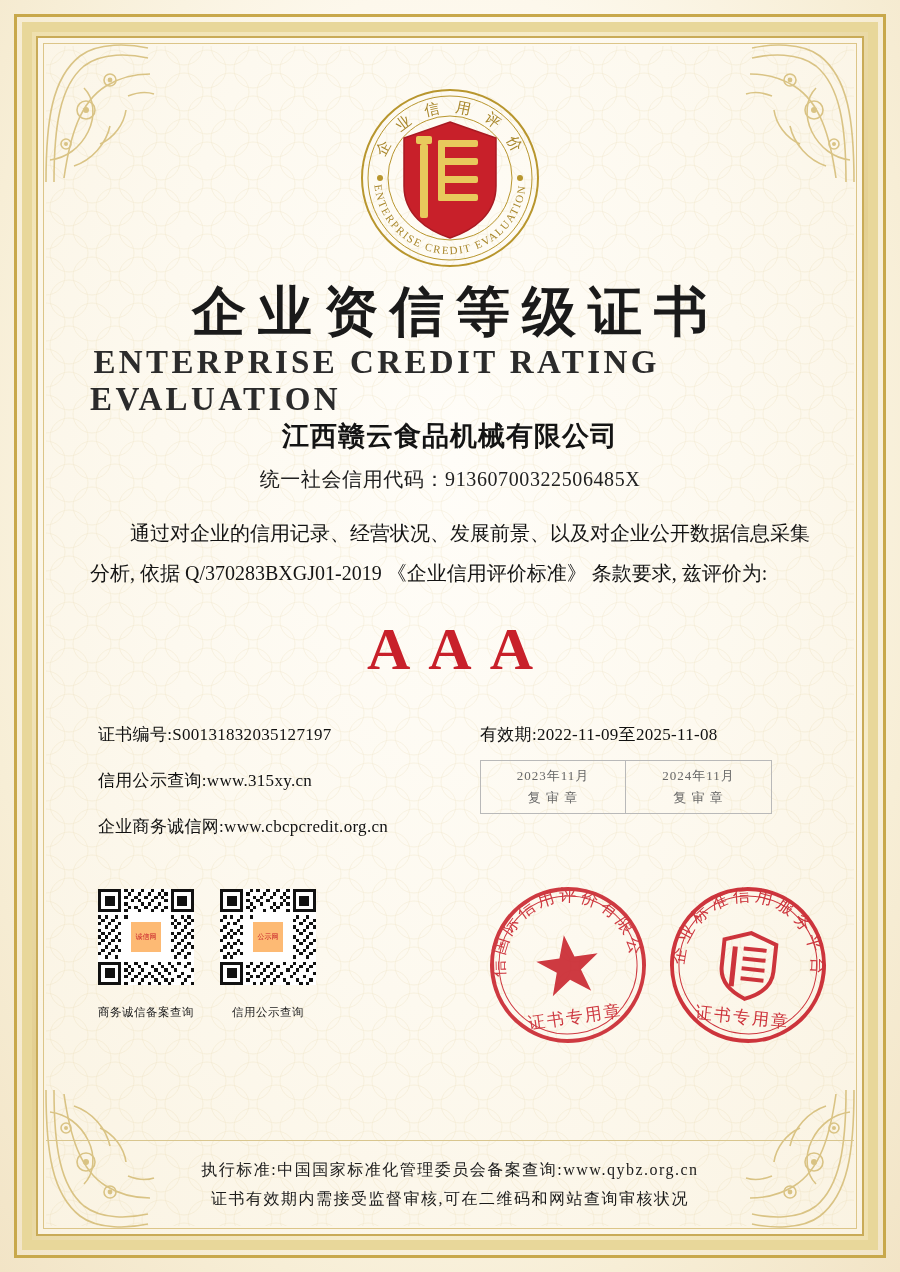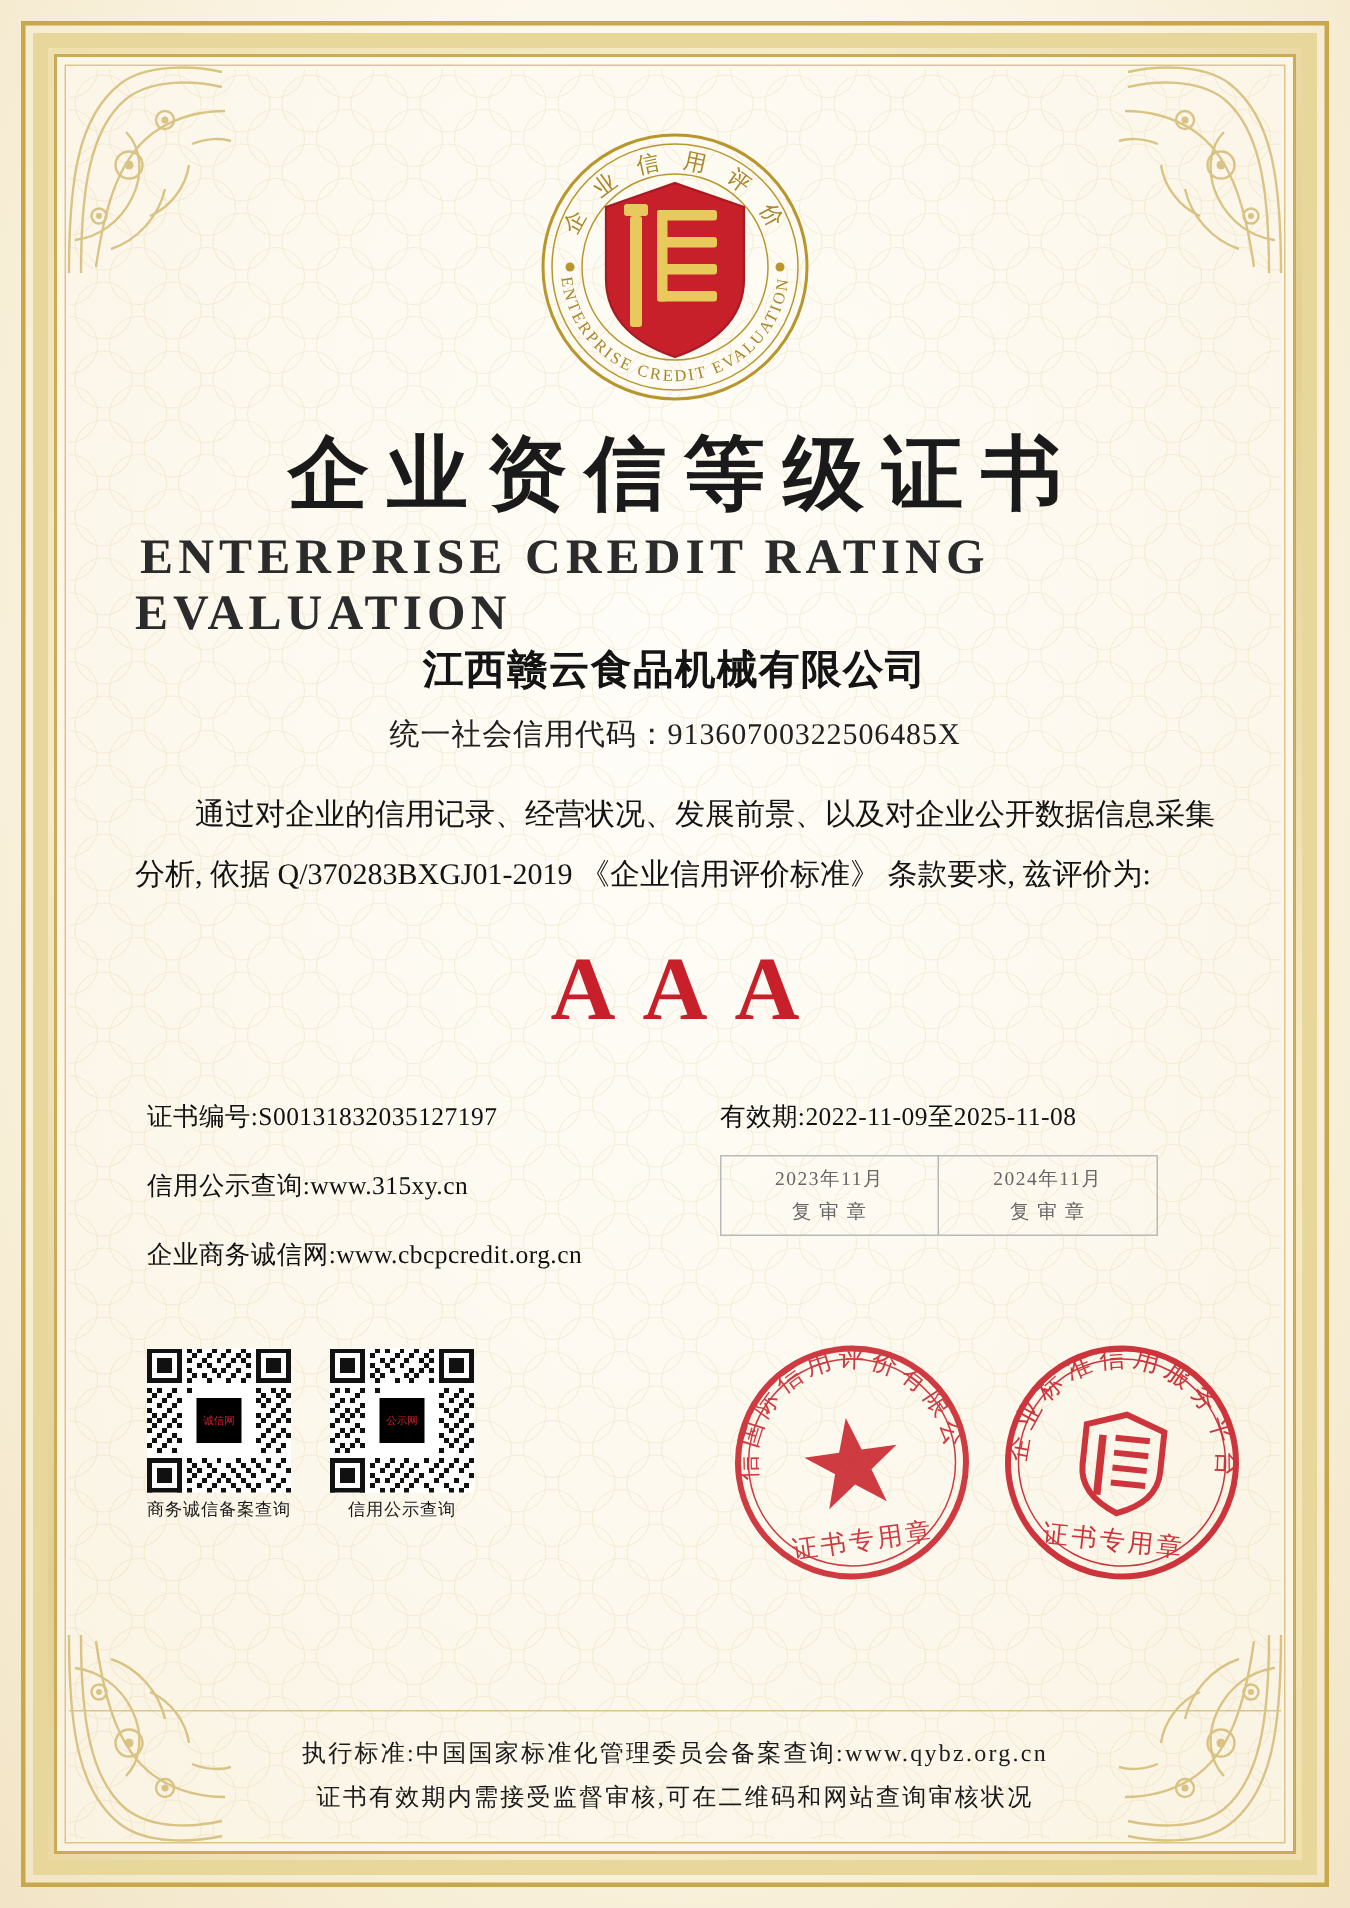--- a/index.html
+++ b/index.html
@@ -95,9 +95,9 @@
 
   
   .title-cn {
-    margin-top: 14px;
+    margin-top: 4px;
     text-align: center;
-    font-family: Liberation Mono, monospace;
+    font-family: Liberation Sans, sans-serif;
     font-weight: bold;
     font-size: 54px;
     letter-spacing: 12px;

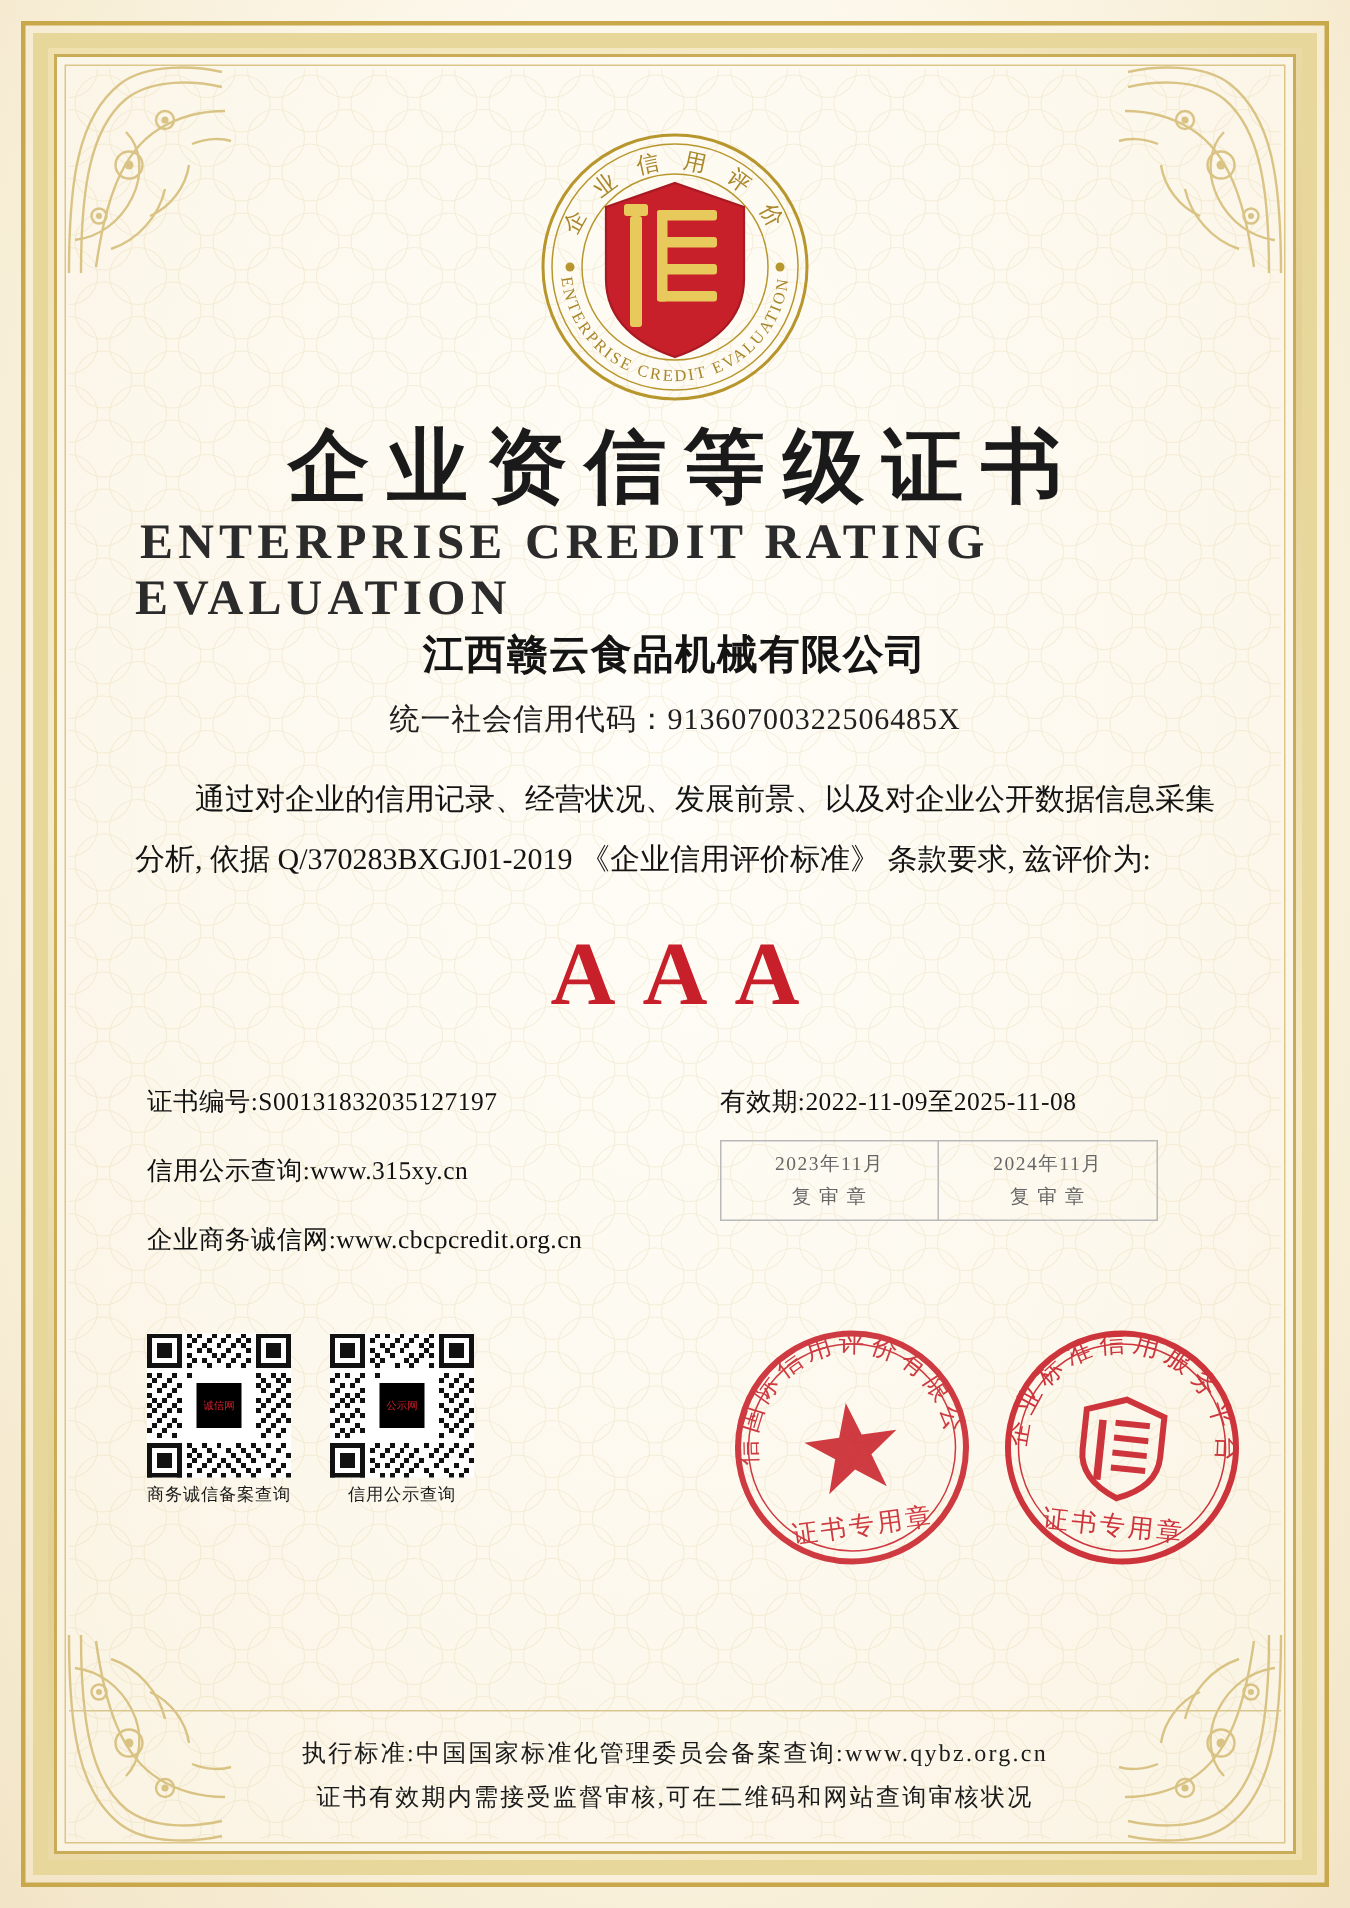--- a/index.html
+++ b/index.html
@@ -244,7 +244,7 @@
     transform: translate(-50%,-50%);
     width: 30px;
     height: 30px;
-    background: #000000;
+    background: #fdba74;
     color: #c8202a;
     font-family: "DejaVu Sans", sans-serif;
     font-size: 7px;

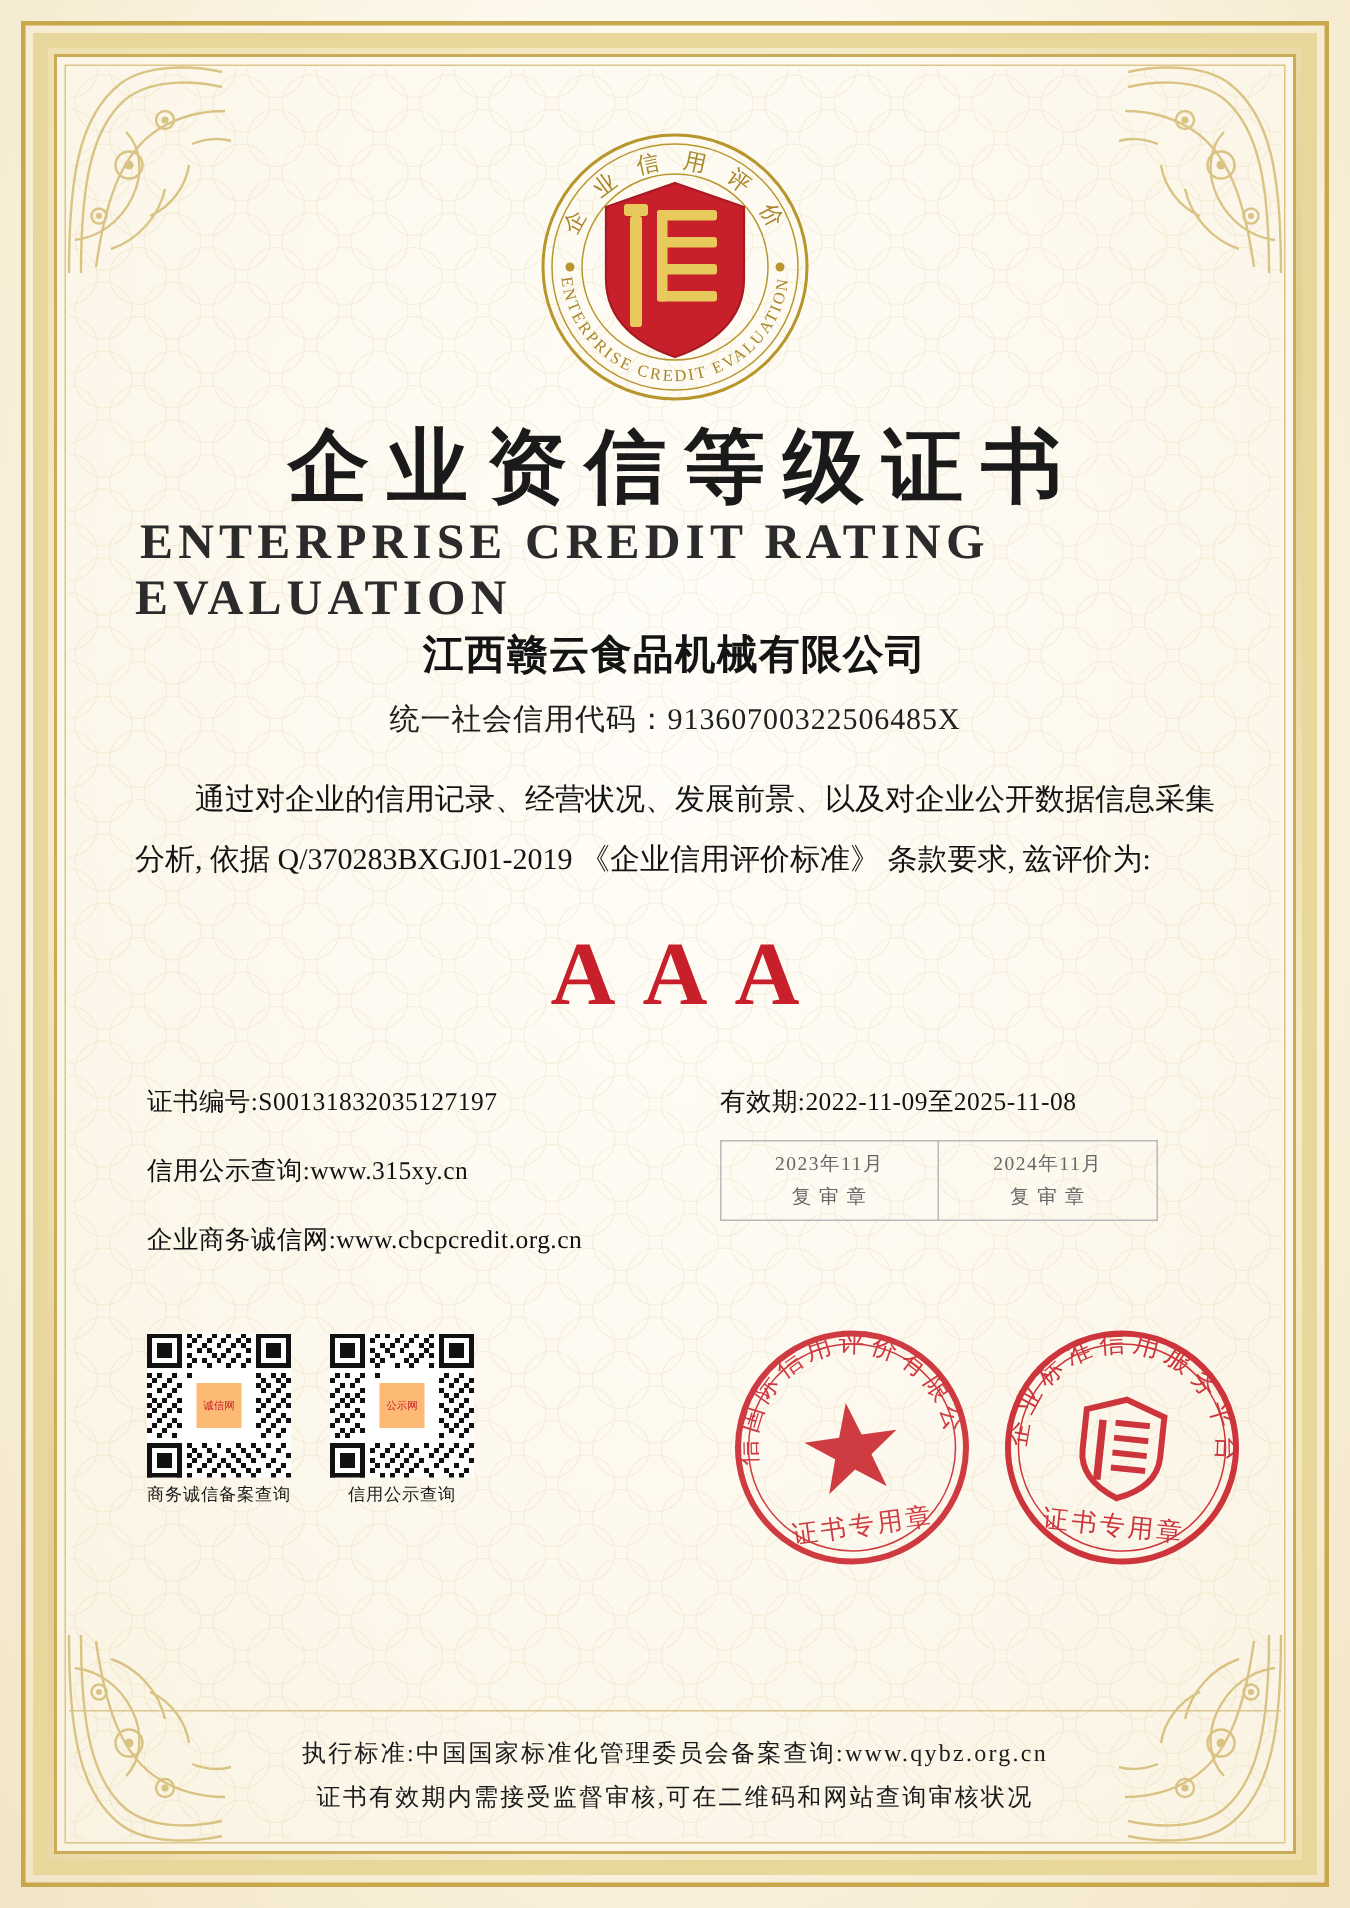--- a/index.html
+++ b/index.html
@@ -231,7 +231,7 @@
     background: #ffffff;
   }
   .qr-caption {
-    margin-top: 4px;
+    margin-top: 20px;
     font-family: "DejaVu Sans", sans-serif;
     font-size: 11.5px;
     color: #1a1a1a;

